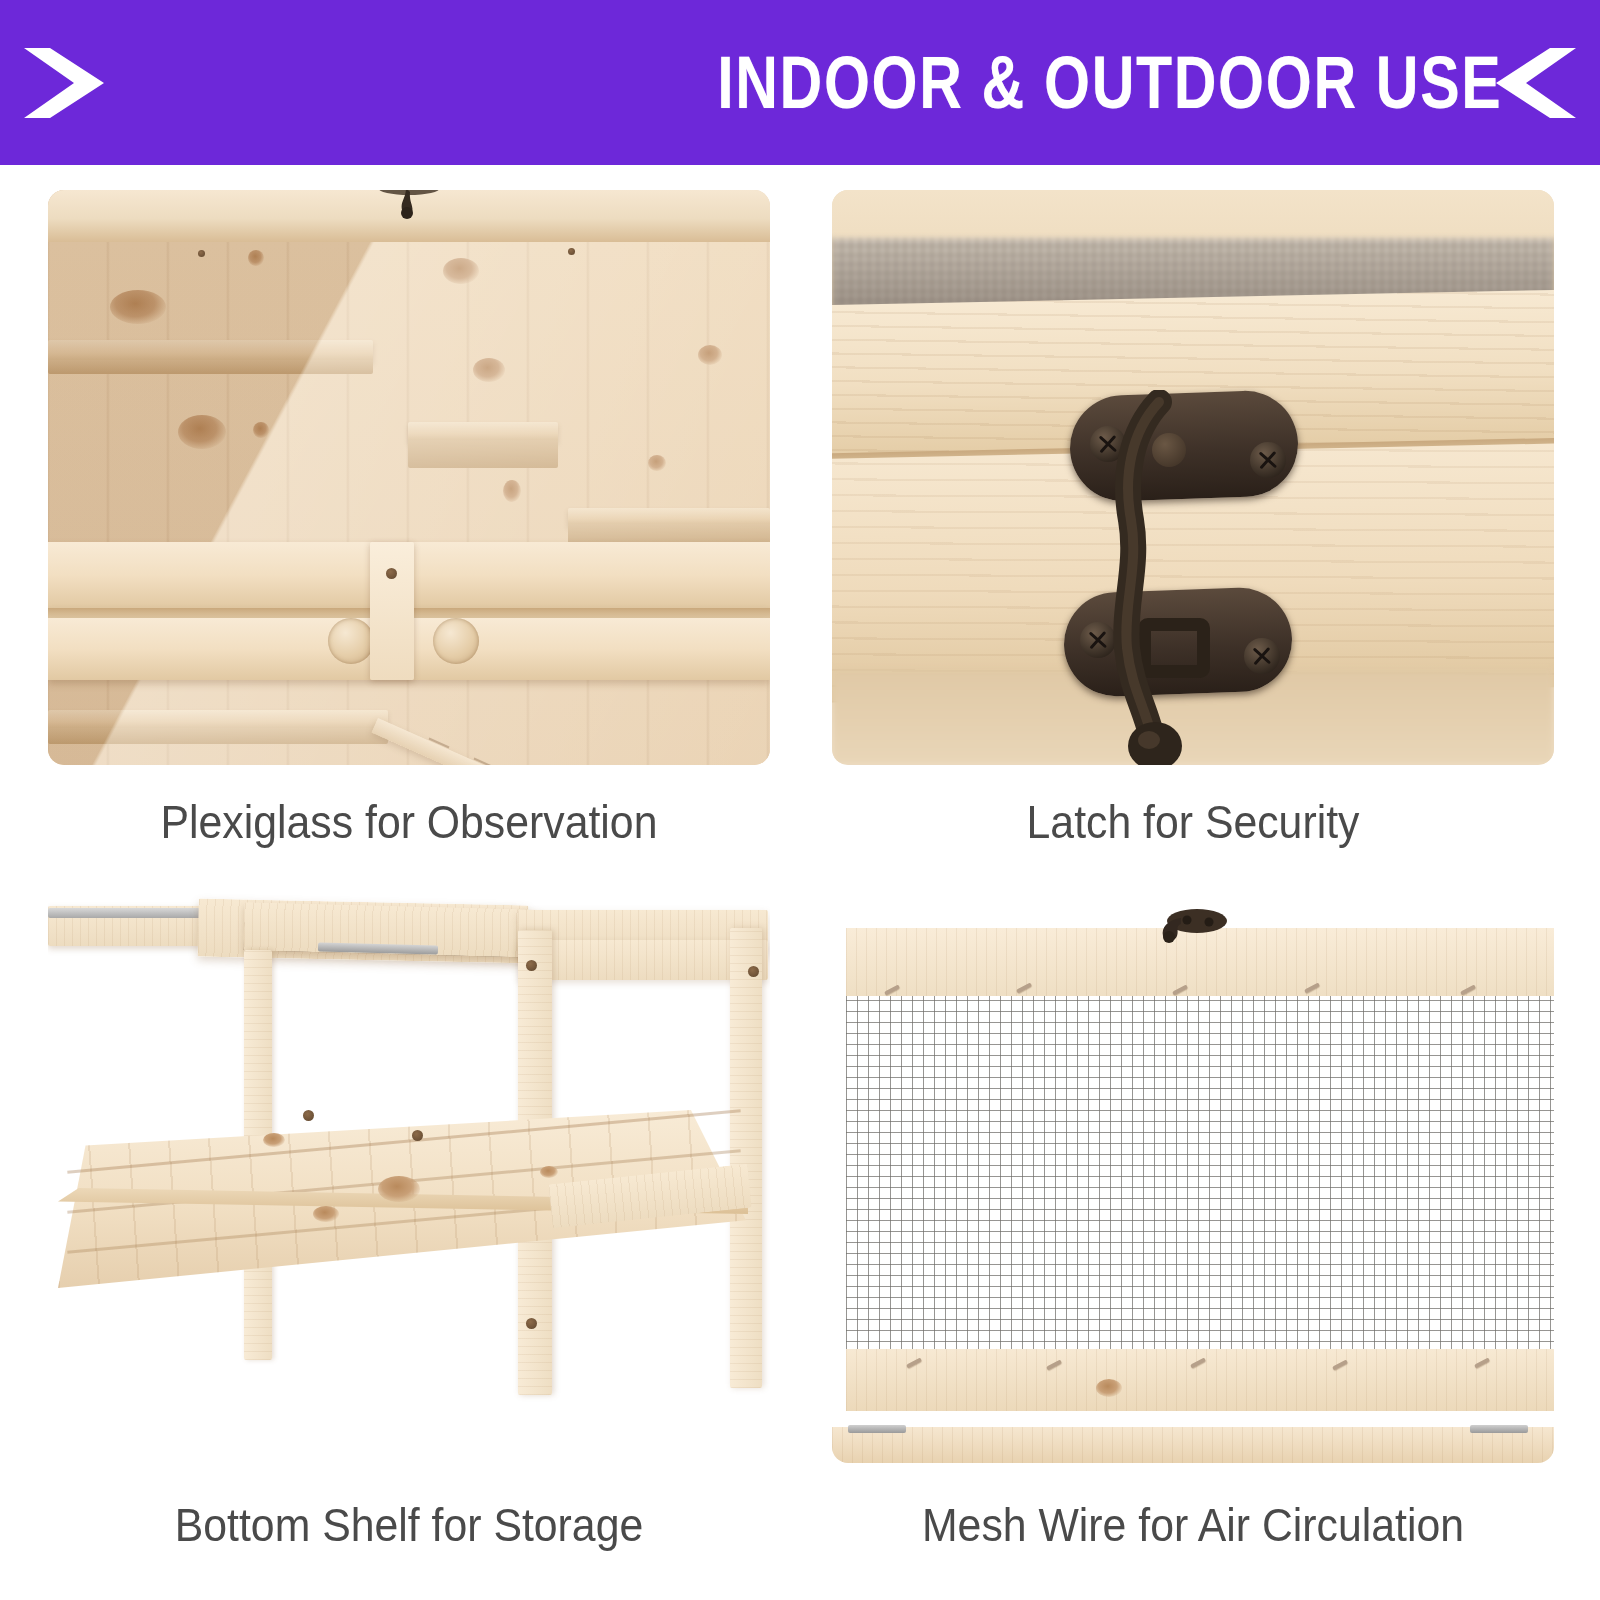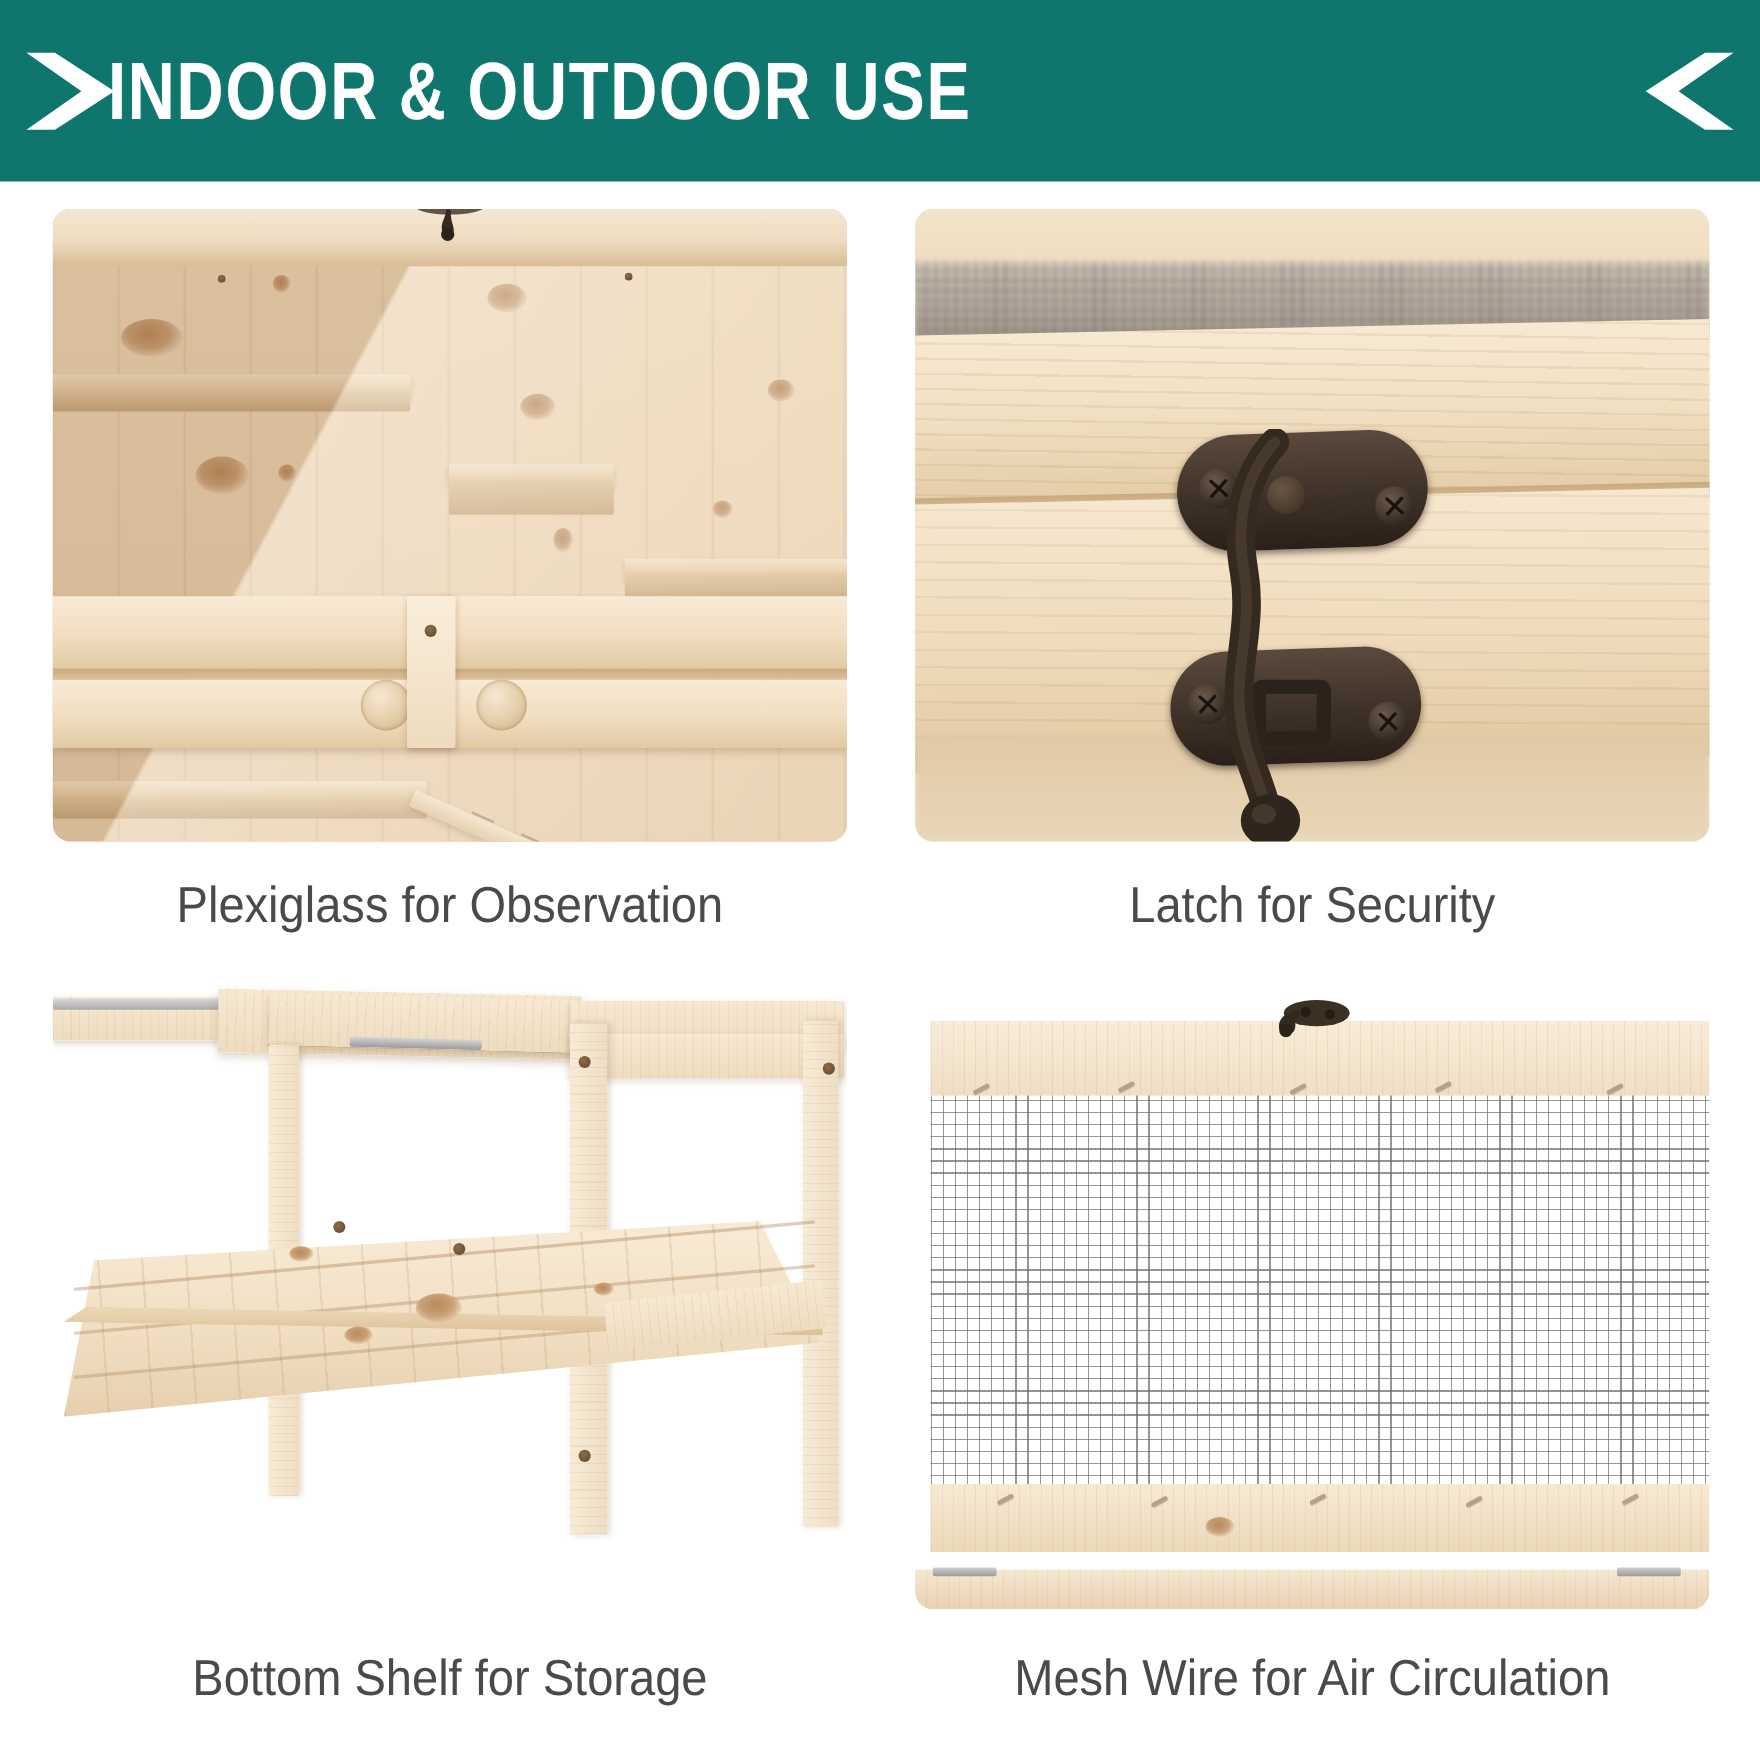--- a/index.html
+++ b/index.html
@@ -14,8 +14,8 @@
   
   .banner {
     position:absolute; left:0; top:0; width:1600px; height:165px;
-    background:#0f766e;
-    display:flex; align-items:center; justify-content:flex-start;
+    background:#6d28d9;
+    display:flex; align-items:center; justify-content:flex-end;
   }
   .banner-title {
     color:#ffffff;

